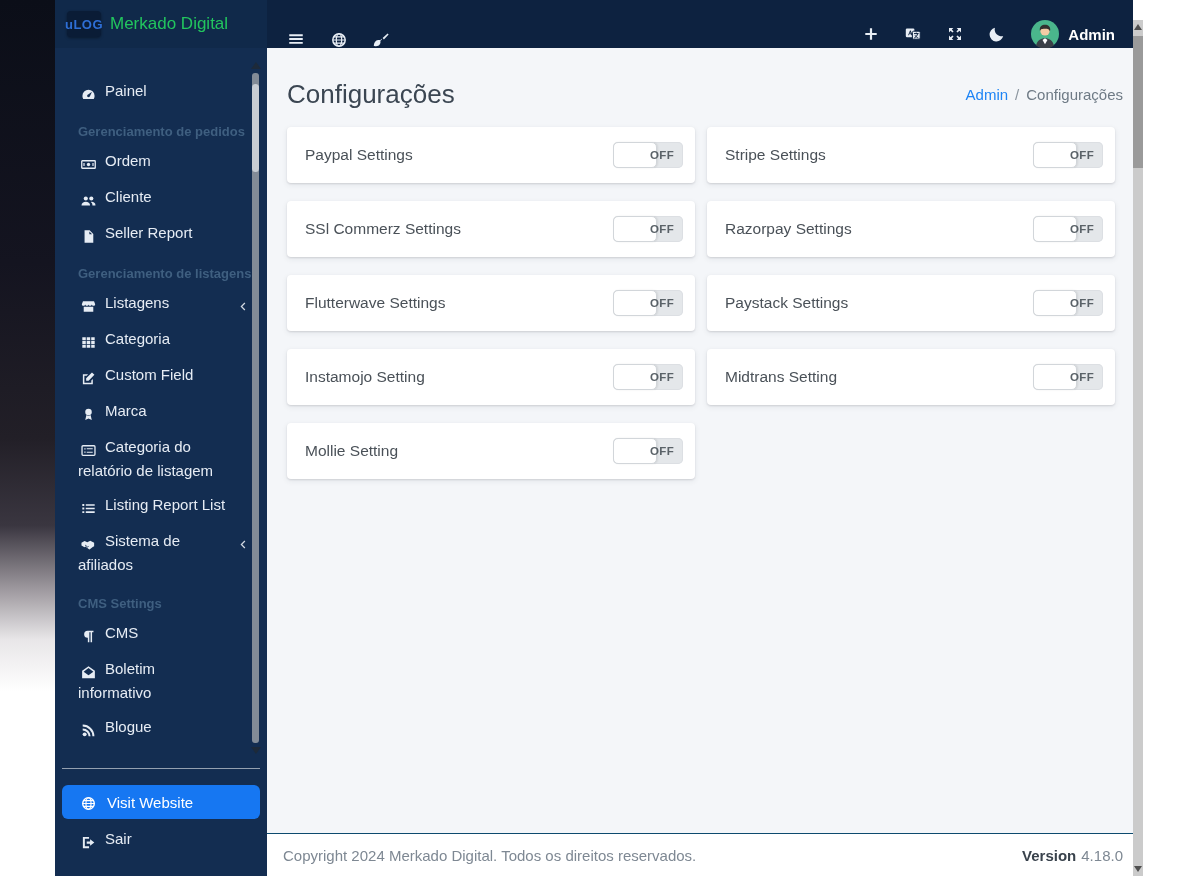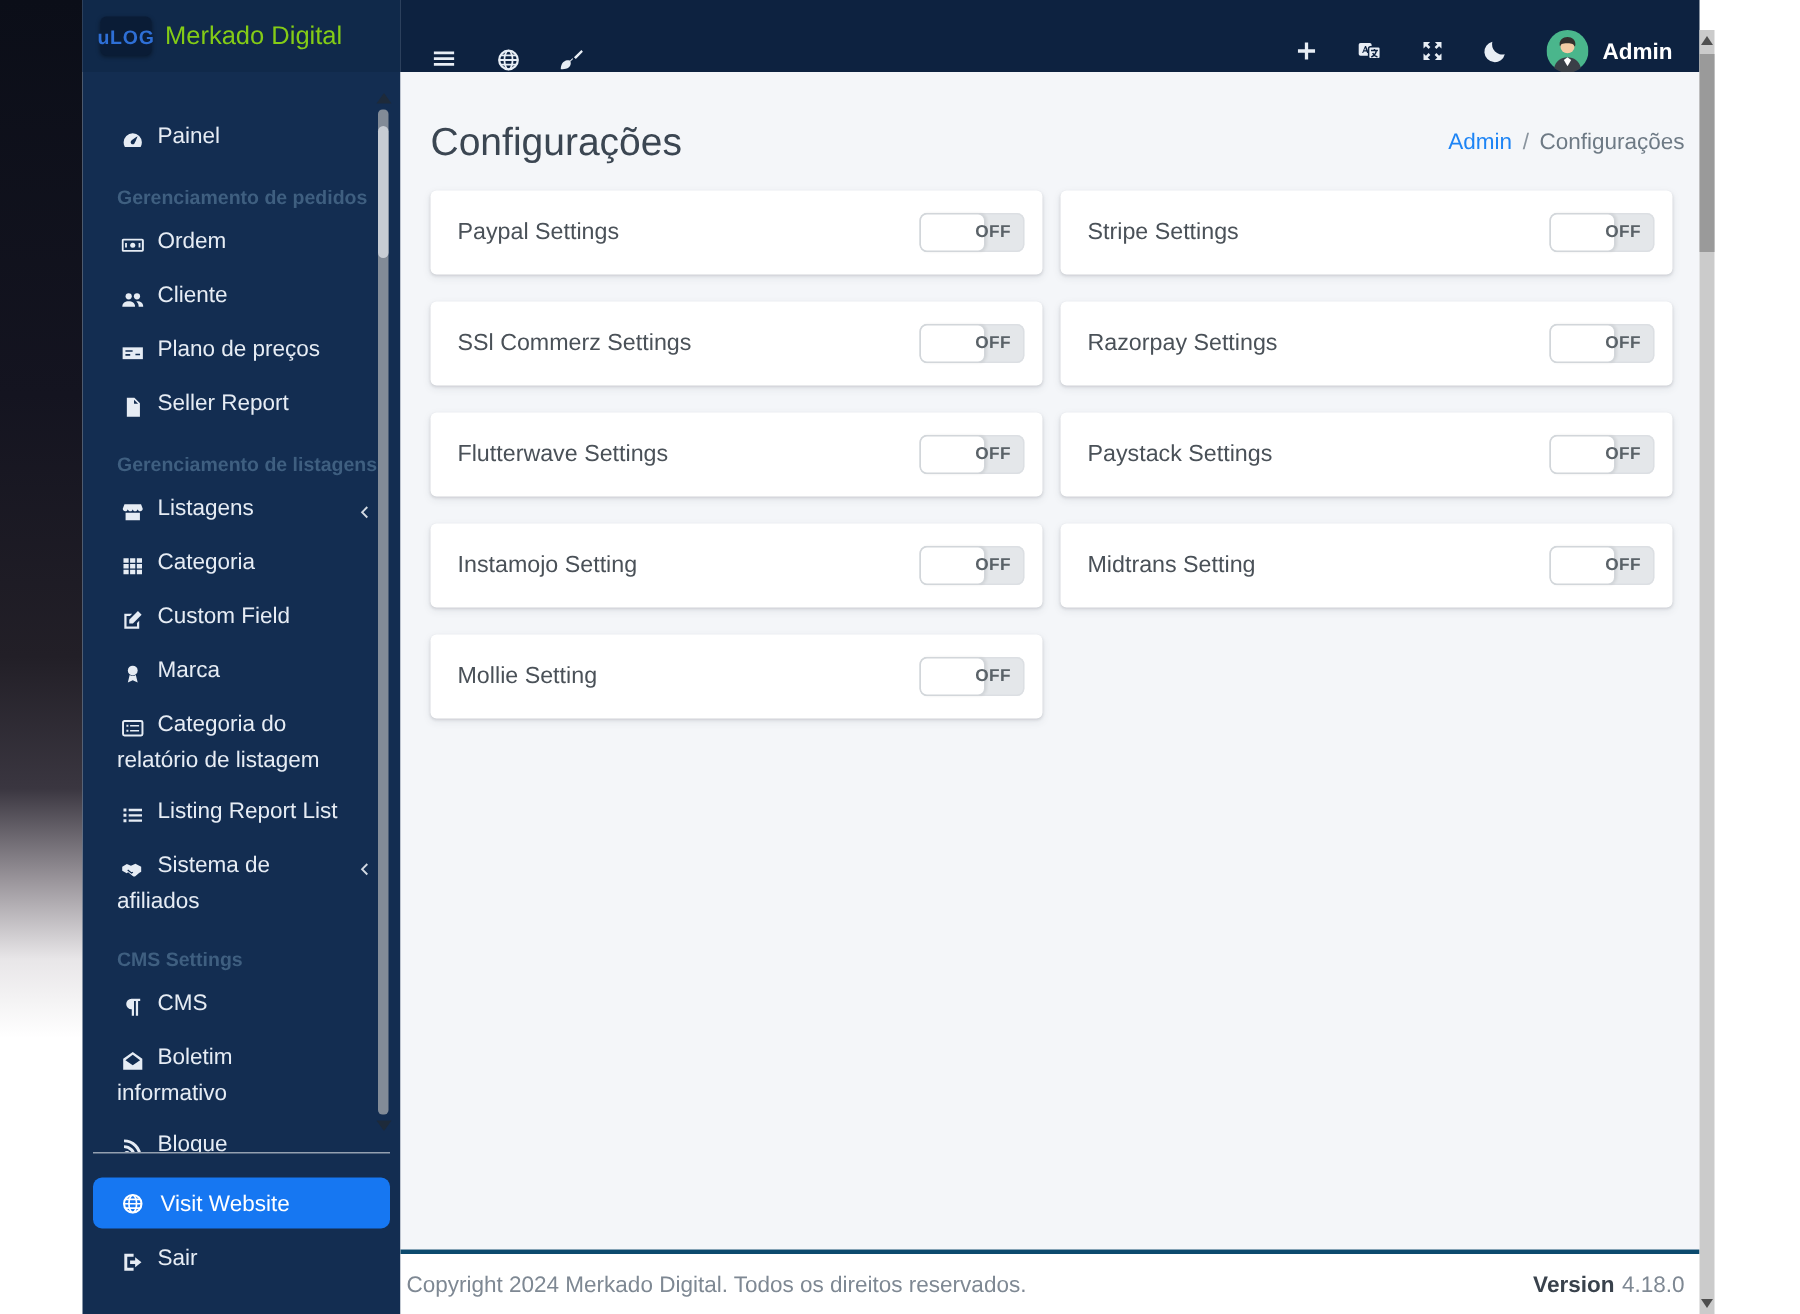--- a/index.html
+++ b/index.html
@@ -18,7 +18,7 @@
   .logo-bar{height:48px;display:flex;align-items:center;padding:0 12px;background:#10294a;}
   .logo-tile{width:34px;height:26px;background:#0a1c36;border-radius:4px;display:flex;align-items:center;justify-content:center;
     color:#2e6fd6;font-size:13px;font-weight:bold;letter-spacing:.5px;box-shadow:0 1px 3px rgba(0,0,0,.4);}
-  .brand-title{margin-left:9px;font-size:17px;color:#84cc16;white-space:nowrap;}
+  .brand-title{margin-left:9px;font-size:17px;color:#22c55e;white-space:nowrap;}
   .menu{position:absolute;top:48px;left:7px;width:190px;height:720px;overflow:hidden;padding-top:26px;box-sizing:border-box;}
   .menu-header{margin-top:10px;padding:4px 0 4px 16px;font-size:13px;font-weight:700;color:#3f5f80;line-height:16px;}
   .menu-item{display:block;position:relative;padding:6px 22px 6px 16px;line-height:22px;font-size:15px;color:#e6ecf4;

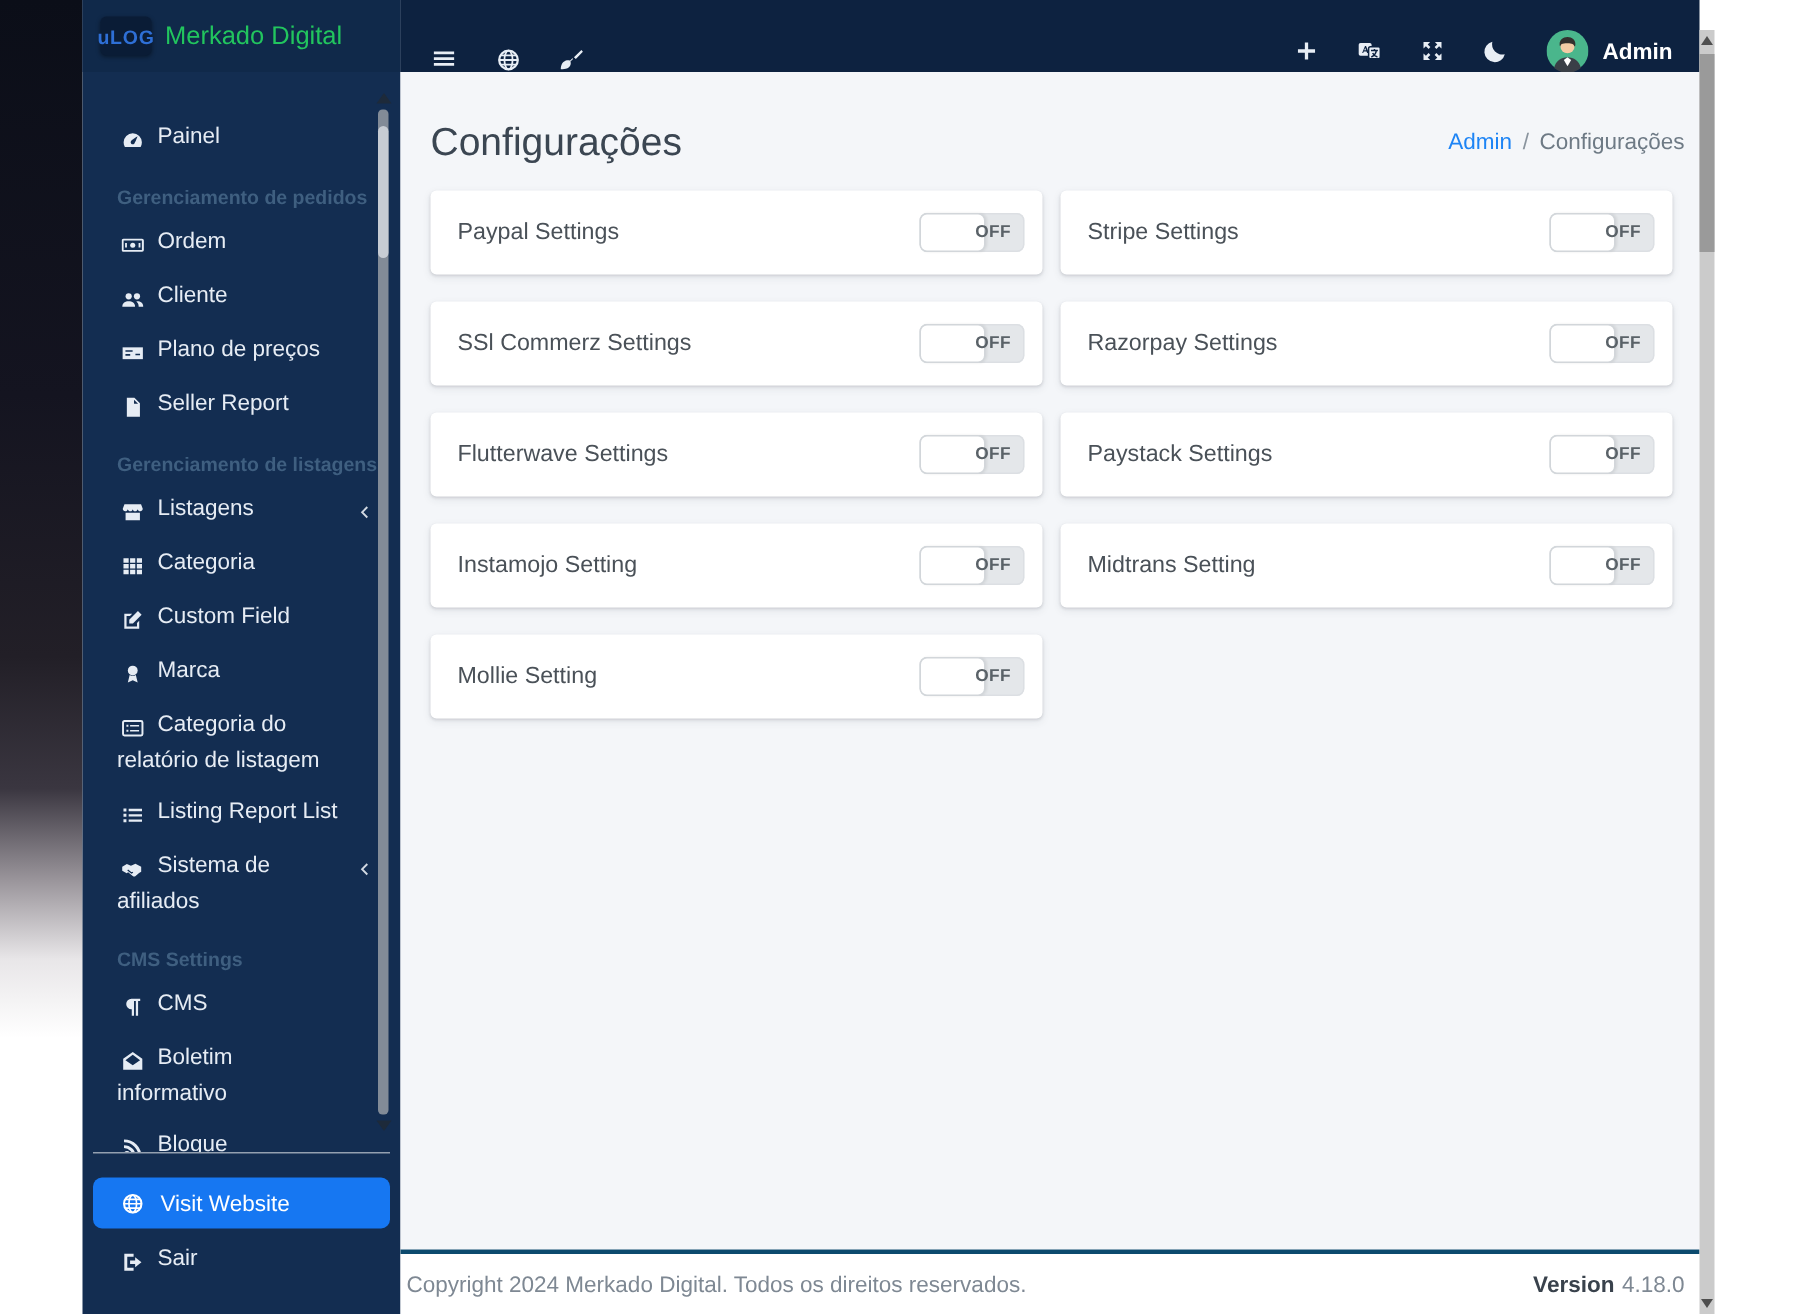--- a/index.html
+++ b/index.html
@@ -106,12 +106,6 @@
             <path d="M.6 12.9c0-2.1 2-3.5 4.5-3.5s4.5 1.4 4.5 3.5v.4H.6z"></path>
             <path d="M11.2 9.4c2.4 0 4.2 1.4 4.2 3.3v.6h-3.2v-.4c0-1.3-.6-2.5-1.7-3.3z"></path>
           </svg></span><span class="mi-label">Cliente</span>
-  </a>
-      <a class="menu-item">
-    <span class="mi-icon"><svg width="15" height="15" viewBox="0 0 16 16" fill="currentColor">
-            <rect x="0.8" y="3.8" width="14.4" height="8.4"></rect>
-            <path d="M2.8 6.4h5.1M2.8 9.2h3.4M9.9 8.9h3.3" stroke="#132d51" stroke-width="1.2" fill="none"></path>
-          </svg></span><span class="mi-label">Plano de preços</span>
   </a>
       <a class="menu-item">
     <span class="mi-icon"><svg width="15" height="15" viewBox="0 0 16 16" fill="currentColor">

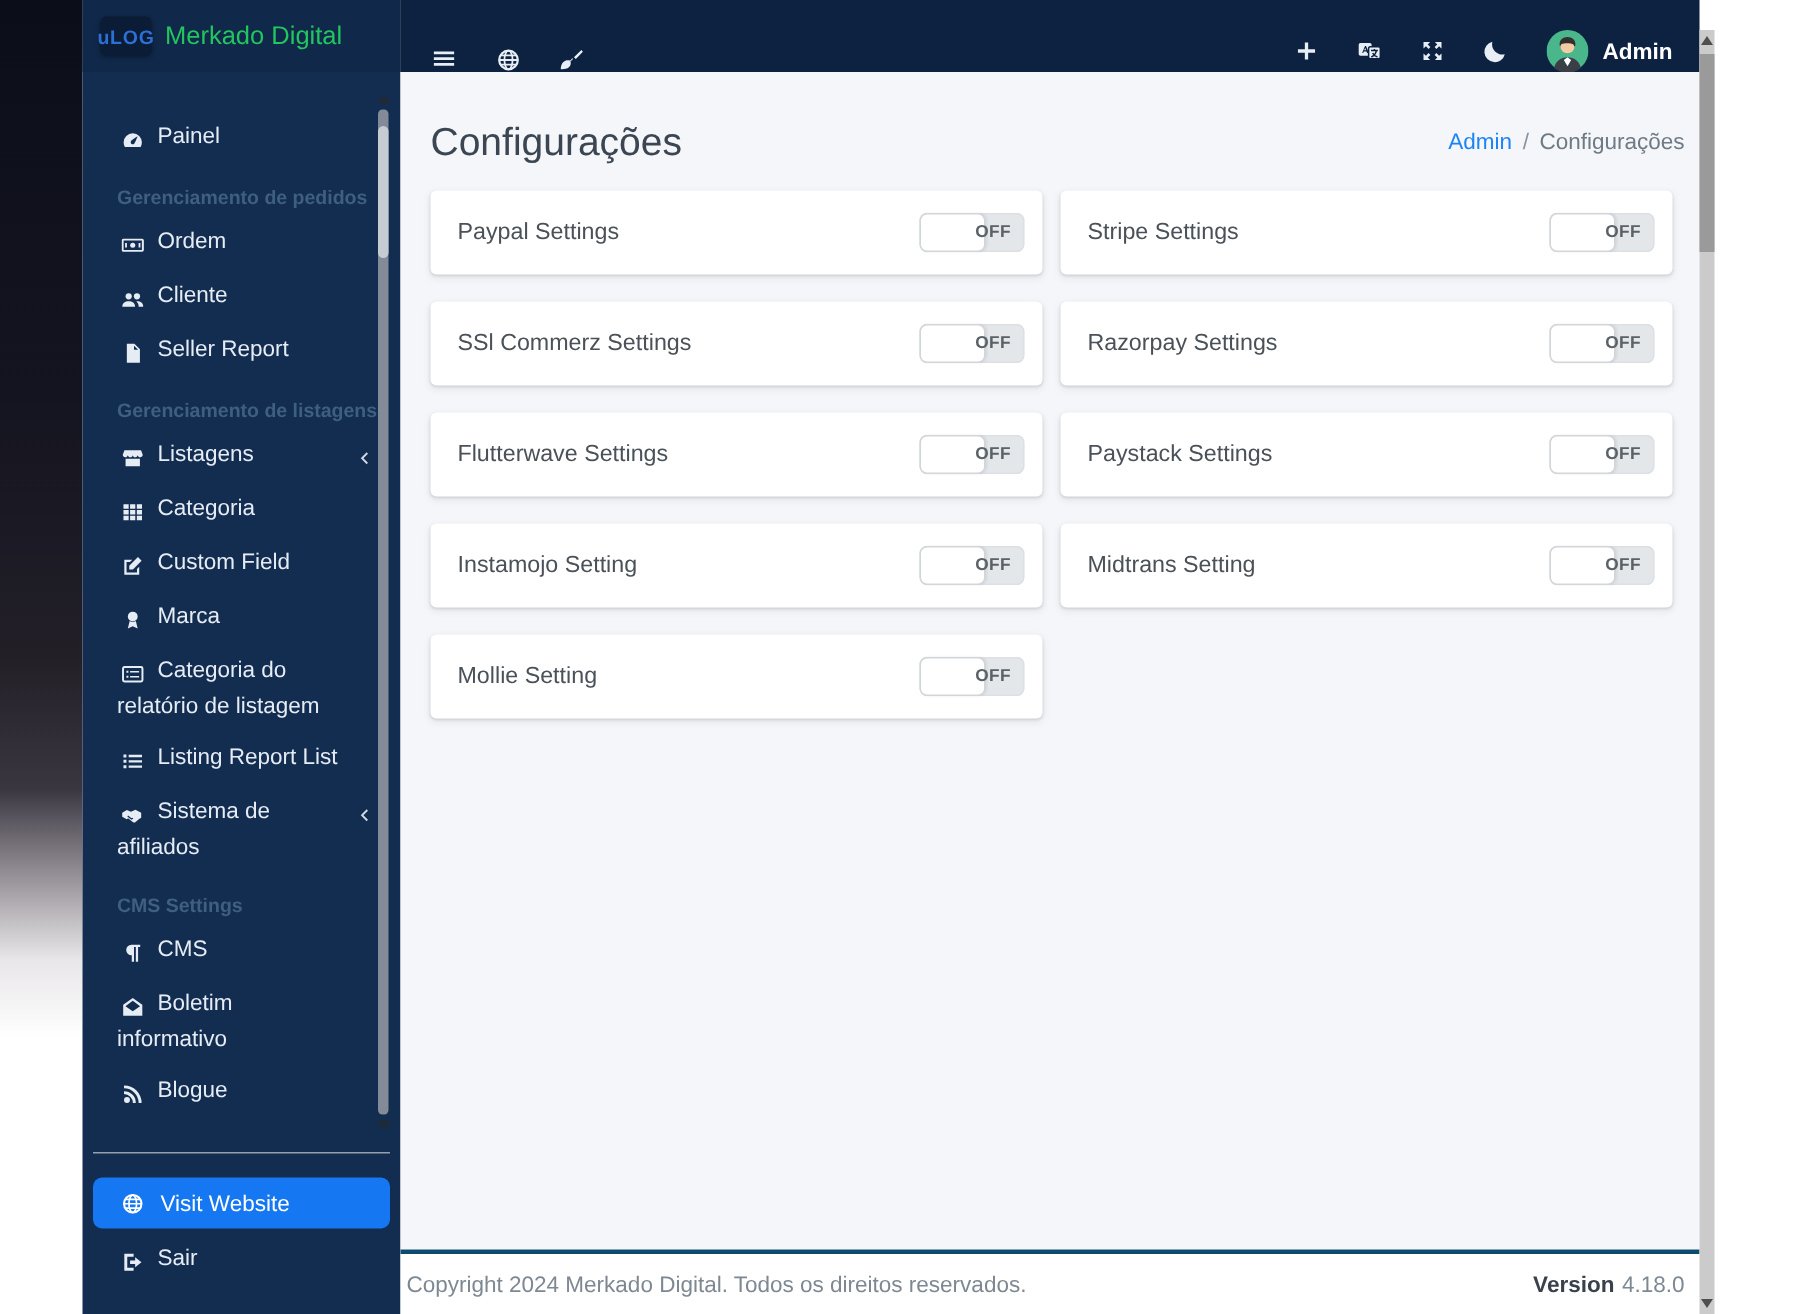--- a/index.html
+++ b/index.html
@@ -63,8 +63,8 @@
     box-sizing:border-box;box-shadow:1px 0 2px rgba(0,0,0,.08);}
   .toggle-text{position:absolute;right:9px;top:50%;transform:translateY(-50%);font-size:11.5px;font-weight:700;color:#5a6268;letter-spacing:.3px;}
   
-  .footer{position:absolute;left:267px;top:833px;width:866px;height:43px;background:#fff;border-top:3px solid #0c4a6e;
-    box-sizing:border-box;display:flex;align-items:center;justify-content:space-between;padding:0 10px 0 4px;
+  .footer{position:absolute;left:267px;top:833px;width:866px;height:43px;background:#fff;border-top:1px solid #0c4a6e;
+    box-sizing:border-box;display:flex;align-items:center;justify-content:space-between;padding:0 10px 0 16px;
     font-size:15px;color:#7e8893;}
   .version-label{font-weight:700;color:#39424c;margin-right:5px;}
   

